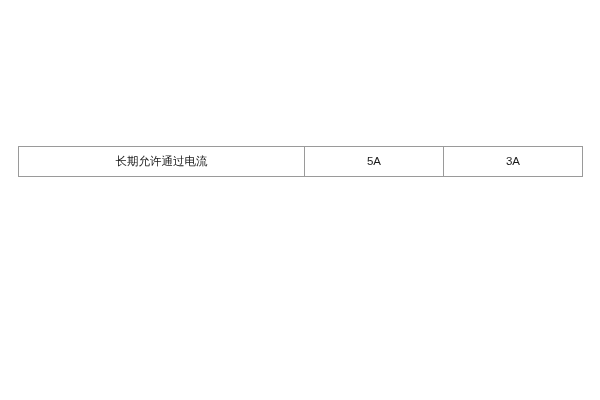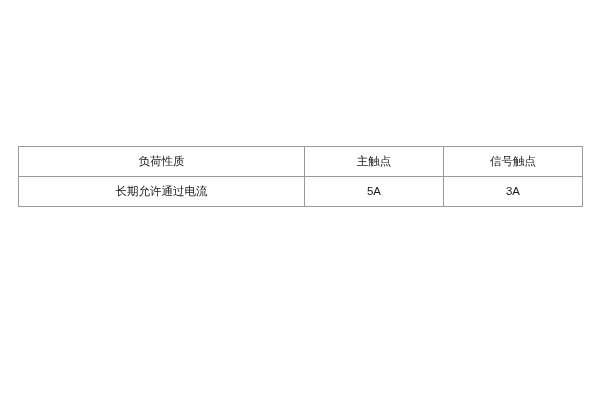--- a/index.html
+++ b/index.html
@@ -59,11 +59,6 @@
       </colgroup>
       <tbody>
         <tr>
-          <td>负荷性质</td>
-          <td>主触点</td>
-          <td>信号触点</td>
-        </tr>
-        <tr>
           <td>长期允许通过电流</td>
           <td>5A</td>
           <td>3A</td>

